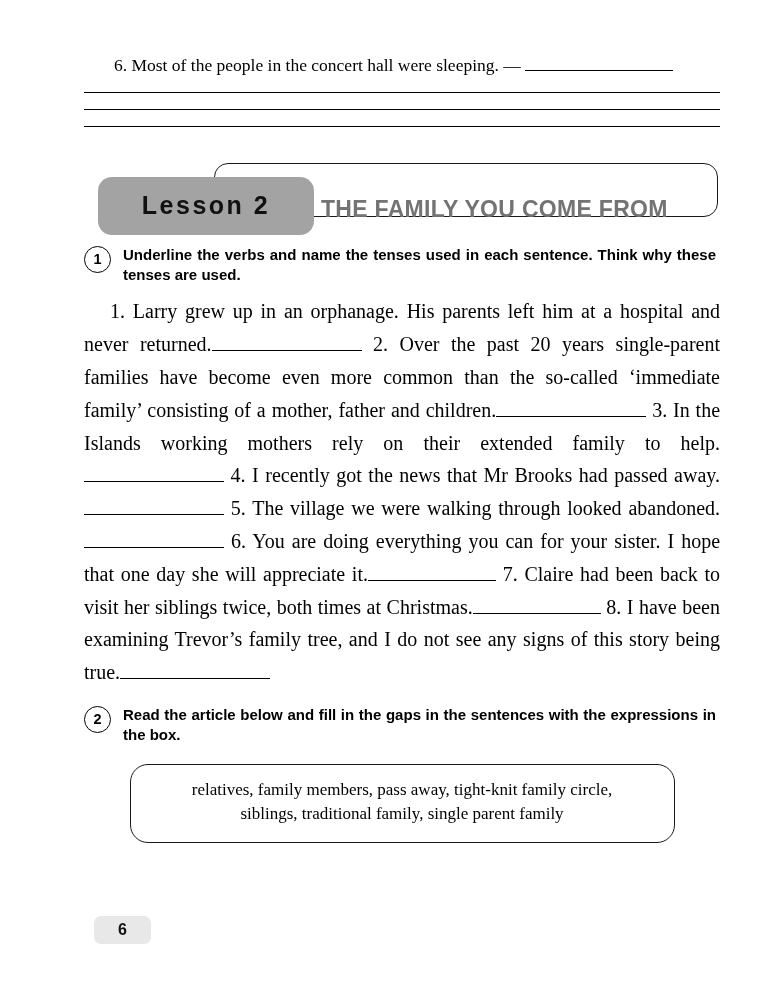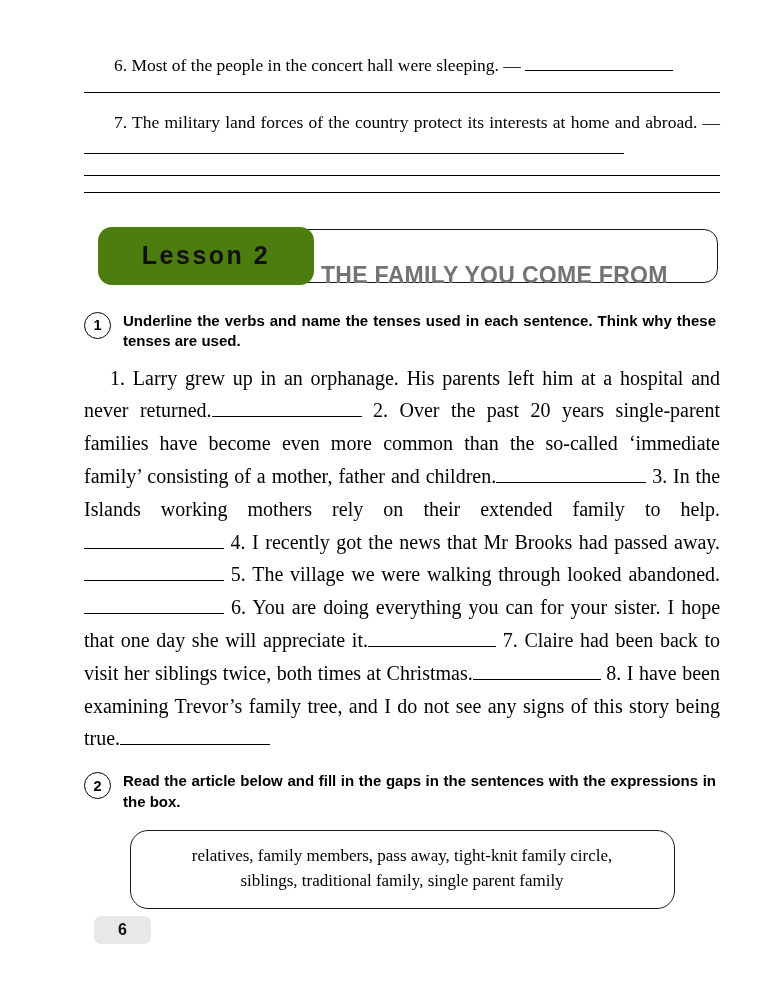--- a/index.html
+++ b/index.html
@@ -180,11 +180,6 @@
     </div>
     <div class="rule-full"></div>
 
-    <div class="q-line">
-      <span class="indent"></span><span>7.</span>
-      <span>The military land forces of the country protect its interests at home and abroad. —</span>
-      <span class="blank-inline" style="width:540px"></span>
-    </div>
     <div class="rule-full"></div>
 
     <div class="rule-full"></div>

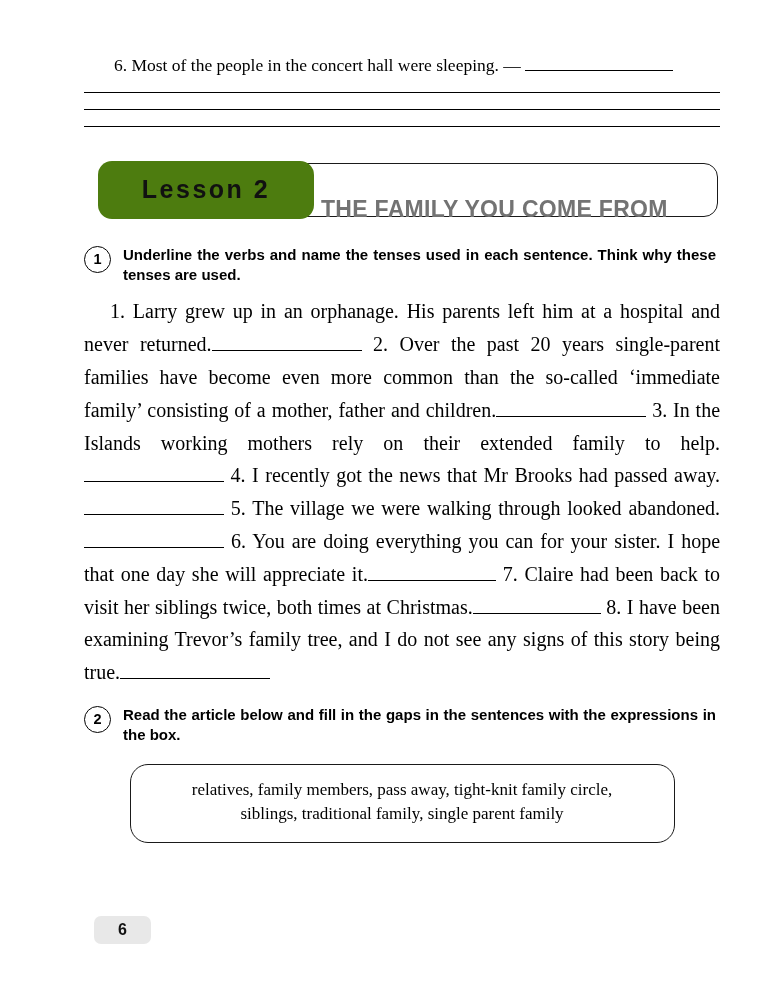--- a/index.html
+++ b/index.html
@@ -59,10 +59,10 @@
   .lesson-badge {
     position: absolute;
     left: 14px;
-    top: 0;
+    top: 16px;
     width: 216px;
     height: 58px;
-    background: #4d7c0f;
+    background: #a3a3a3;
     border-radius: 14px;
     display: flex;
     align-items: center;

